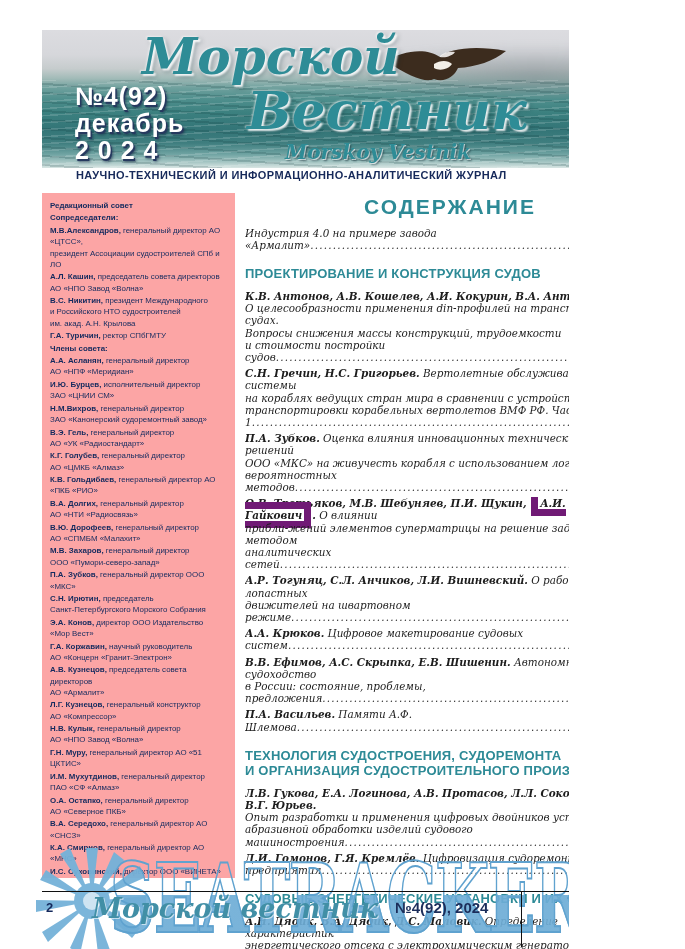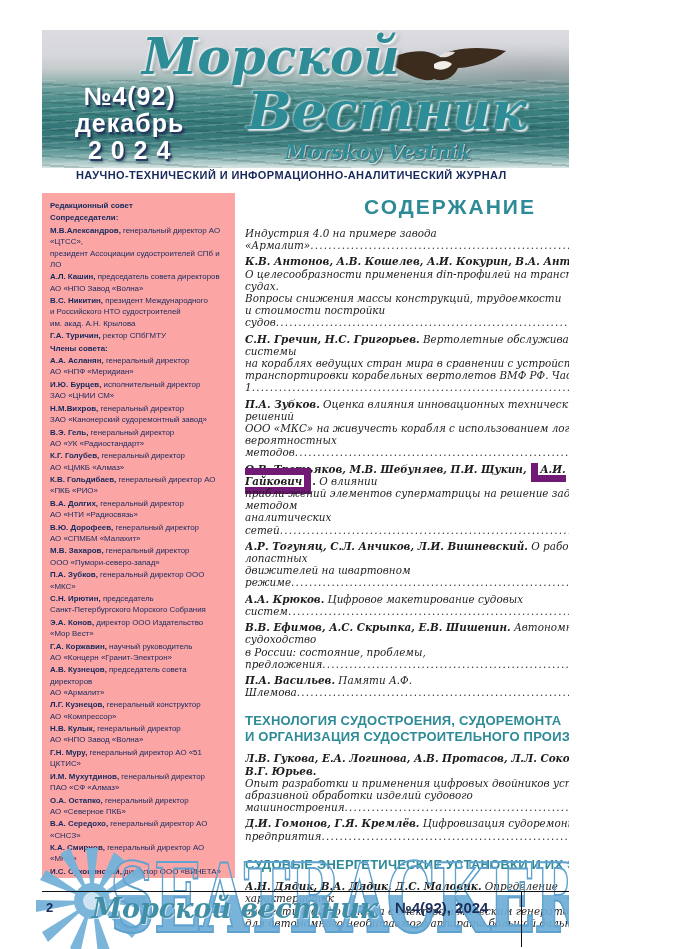--- a/index.html
+++ b/index.html
@@ -21,7 +21,7 @@
   .title-en{position:absolute;left:243px;top:110px;color:#2e8c96;font-family:"DejaVu Serif",serif;
     font-style:italic;font-weight:bold;font-size:20px;text-shadow:1px 1px 0 rgba(255,255,255,.65),2px 2px 2px rgba(8,30,40,.55);}
   .issue-block{position:absolute;left:33px;top:53px;color:#fff;font-weight:bold;font-size:25px;line-height:27px;
-    letter-spacing:1px;text-shadow:1.5px 1.5px 0 #26395f,2.5px 2.5px 3px rgba(18,32,64,.6);text-align:center;}
+    letter-spacing:1px;text-shadow:1.5px 1.5px 0 #26395f,2.5px 2.5px 3px rgba(18,32,64,.6);}
   .bird{position:absolute;left:340px;top:13px;width:130px;height:52px;}
   .tagline{position:absolute;left:76px;top:169px;font-size:11px;font-weight:bold;letter-spacing:.4px;color:#16295a;}
 

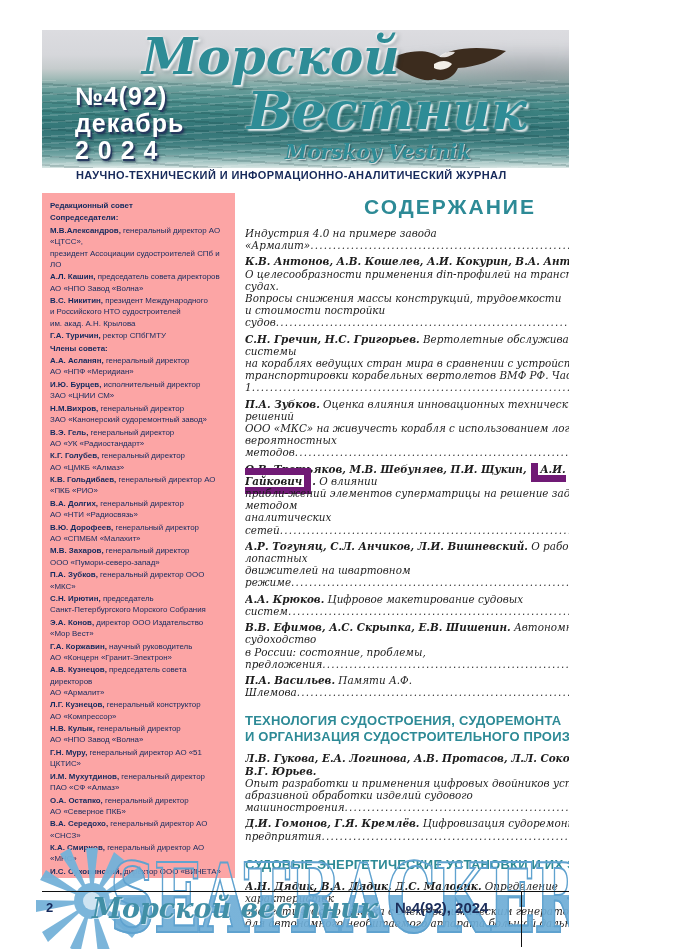--- a/index.html
+++ b/index.html
@@ -139,6 +139,7 @@
 
     <div class="entry"><span class="t">Индустрия 4.0 на примере завода «Армалит»</span><span class="dots"></span><span class="pg">1</span></div>
 
+    <div class="sec-h">ПРОЕКТИРОВАНИЕ И КОНСТРУКЦИЯ СУДОВ</div>
     <div>
 
     <div class="entry"><span class="a">К.В. Антонов, А.В. Кошелев, А.И. Кокурин, В.А. Антонов.</span><span class="t">

